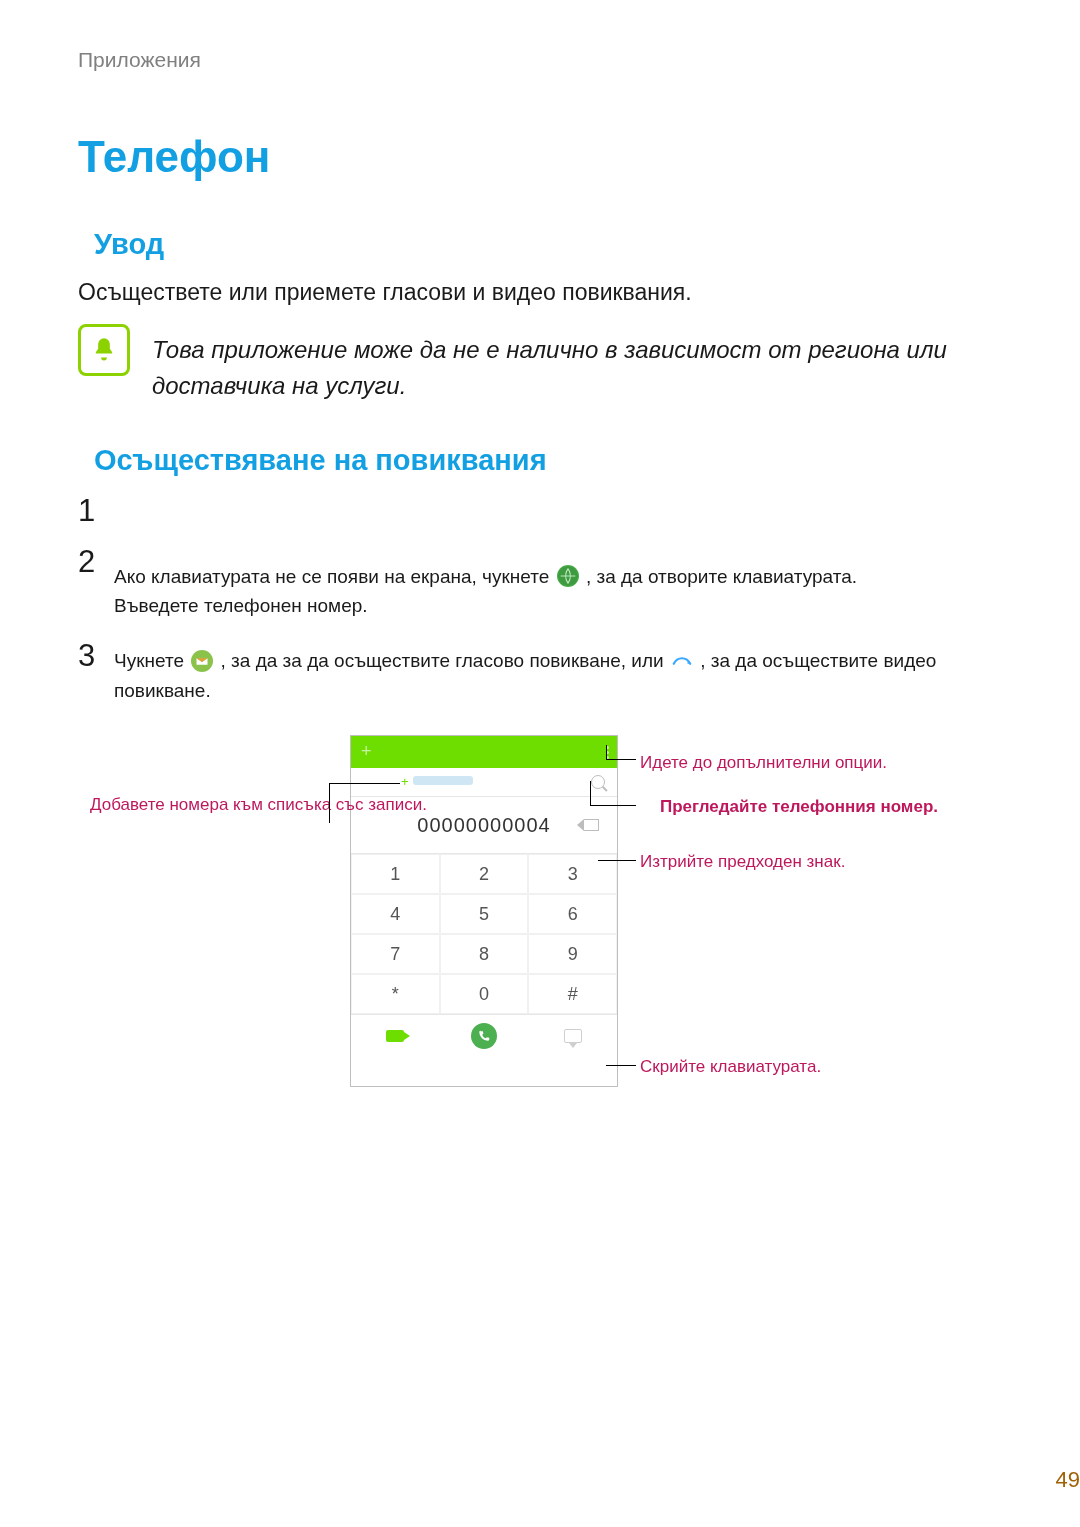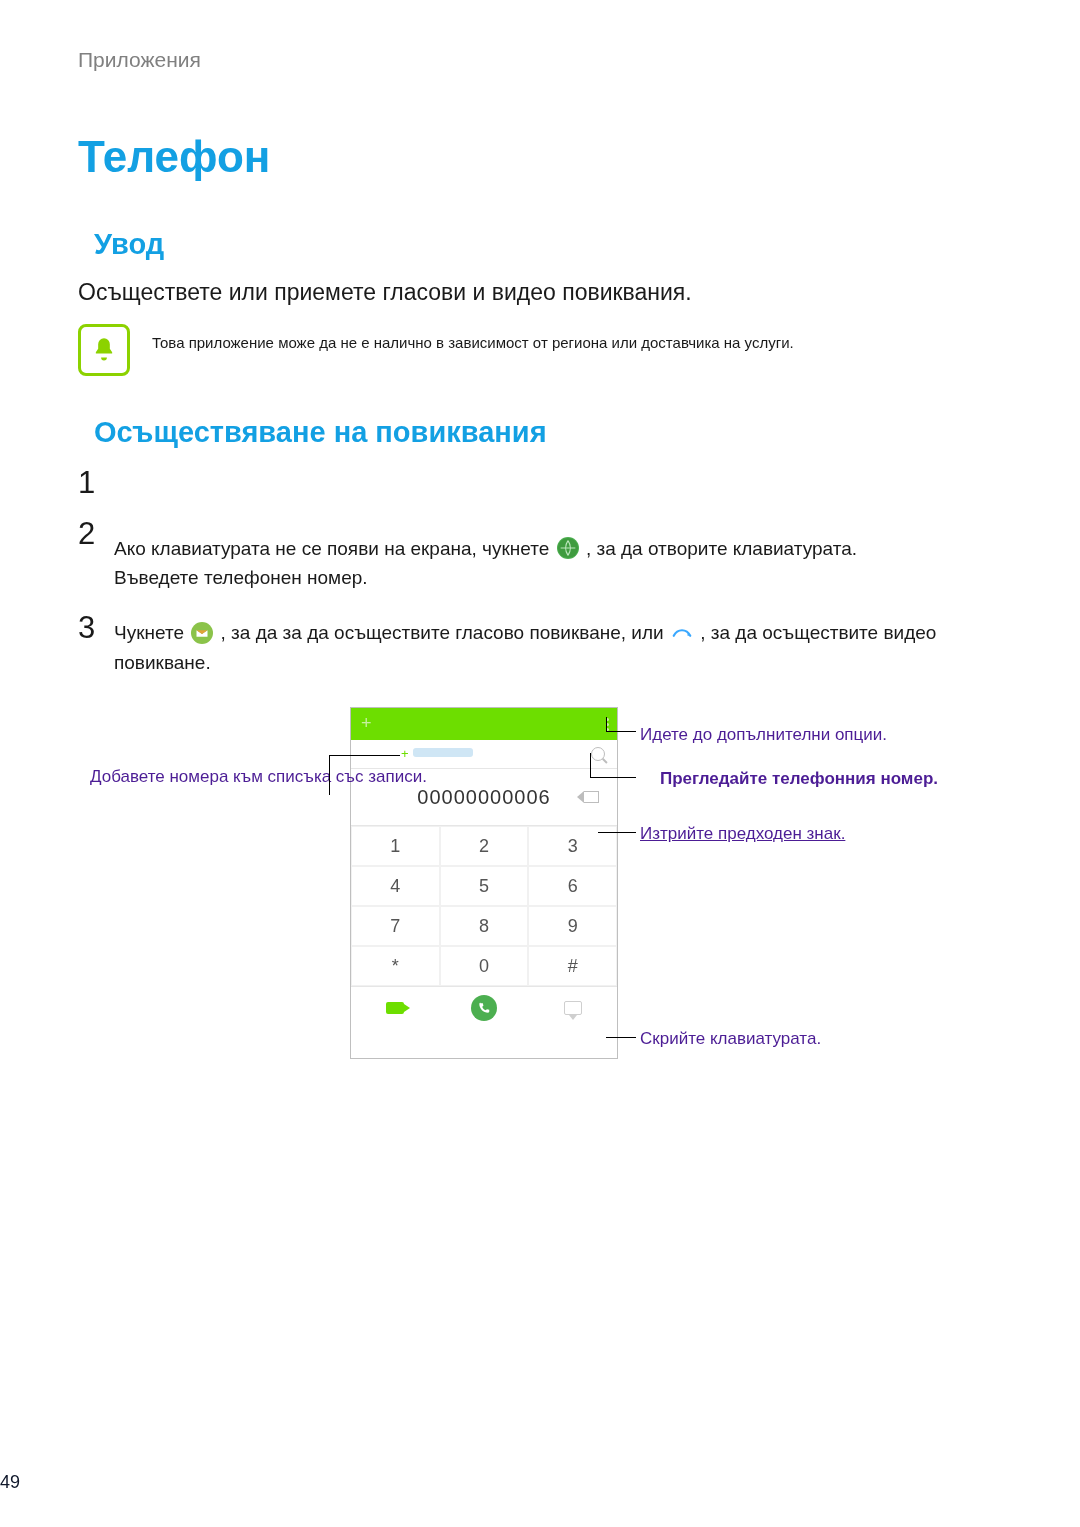--- a/index.html
+++ b/index.html
@@ -23,7 +23,7 @@
     display:flex;align-items:center;justify-content:center;flex:0 0 auto;
   }
   .bell-svg{width:28px;height:28px;}
-  .note-text{font-size:15px;line-height:1.5;padding-top:8px;}
+  .note-text{font-size:24px;line-height:1.5;padding-top:8px;font-style:italic;}
   .ol{margin:18px 0 30px 0;}
   .li{display:flex;align-items:flex-start;gap:18px;margin-bottom:20px;}
   .li-num{font-size:31px;line-height:1;min-width:18px;}

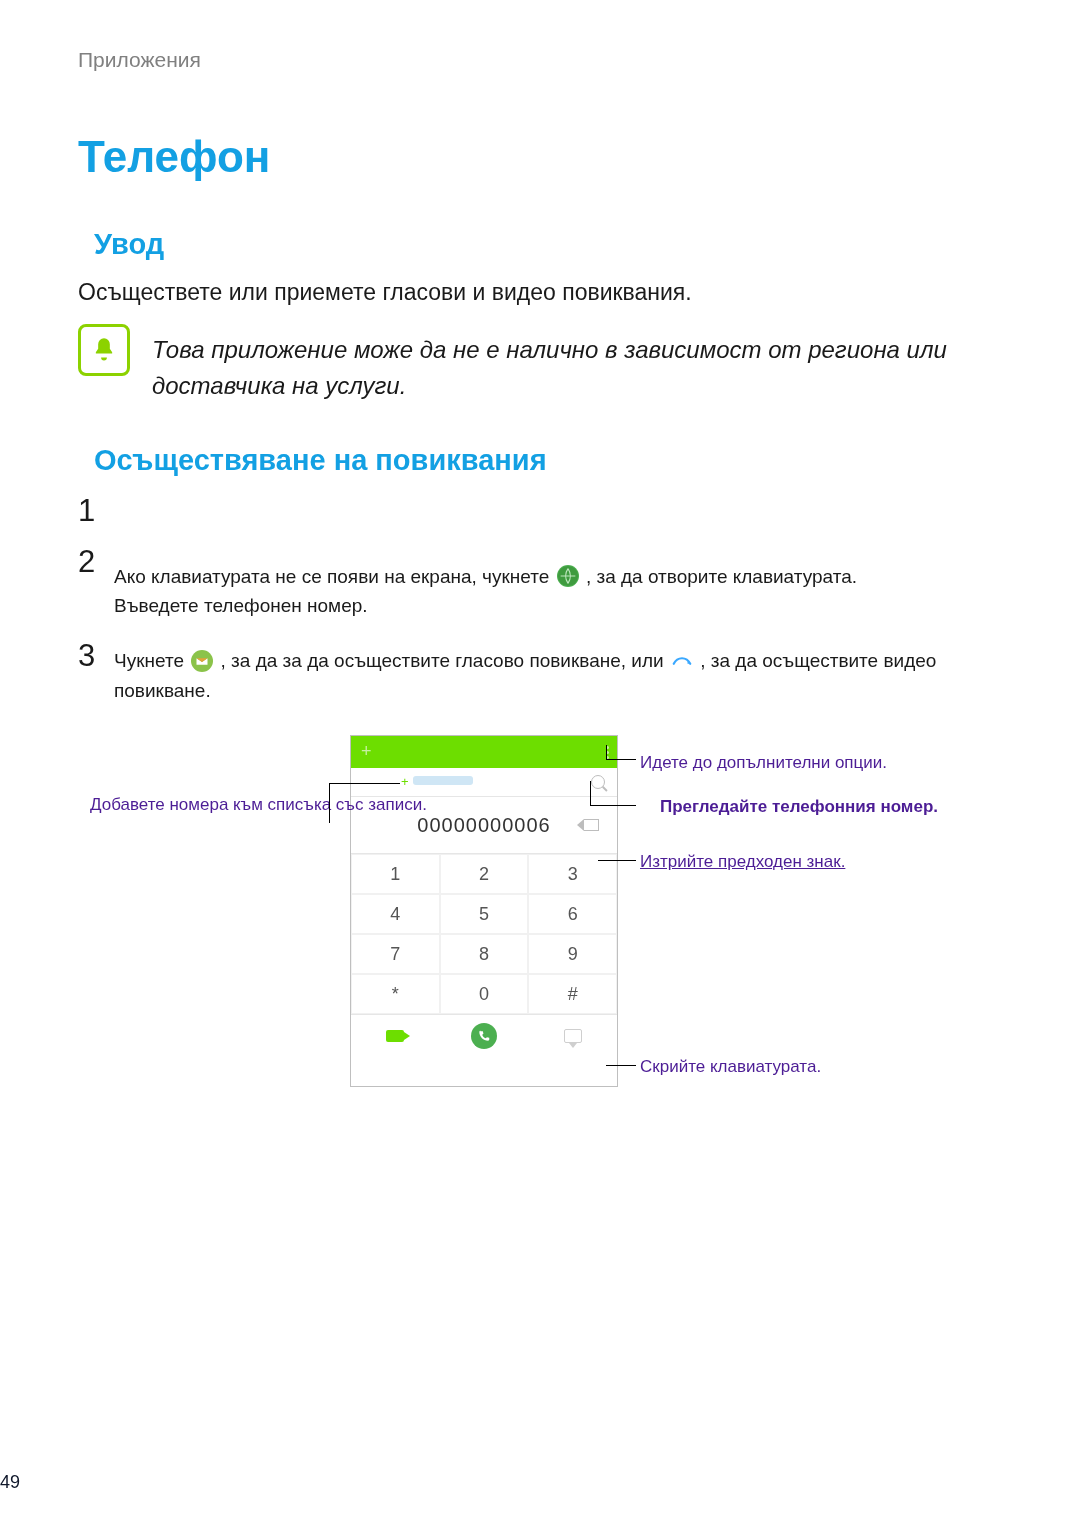--- a/index.html
+++ b/index.html
@@ -67,7 +67,7 @@
   .act .hidek{width:16px;height:12px;border:1px solid #cfcfcf;border-radius:2px;position:relative;}
   .act .hidek:after{content:"";position:absolute;left:4px;bottom:-6px;width:0;height:0;border-left:4px solid transparent;border-right:4px solid transparent;border-top:5px solid #cfcfcf;}
   
-  .label{position:absolute;font-size:17px;color:#4c1d95;white-space:nowrap;}
+  .label{position:absolute;font-size:17px;color:#be185d;white-space:nowrap;}
   .lab-left{left:0;top:60px;text-align:center;width:240px;}
   .lab-r1{left:550px;top:18px;}
   .lab-r2{left:570px;top:62px;font-weight:bold;}

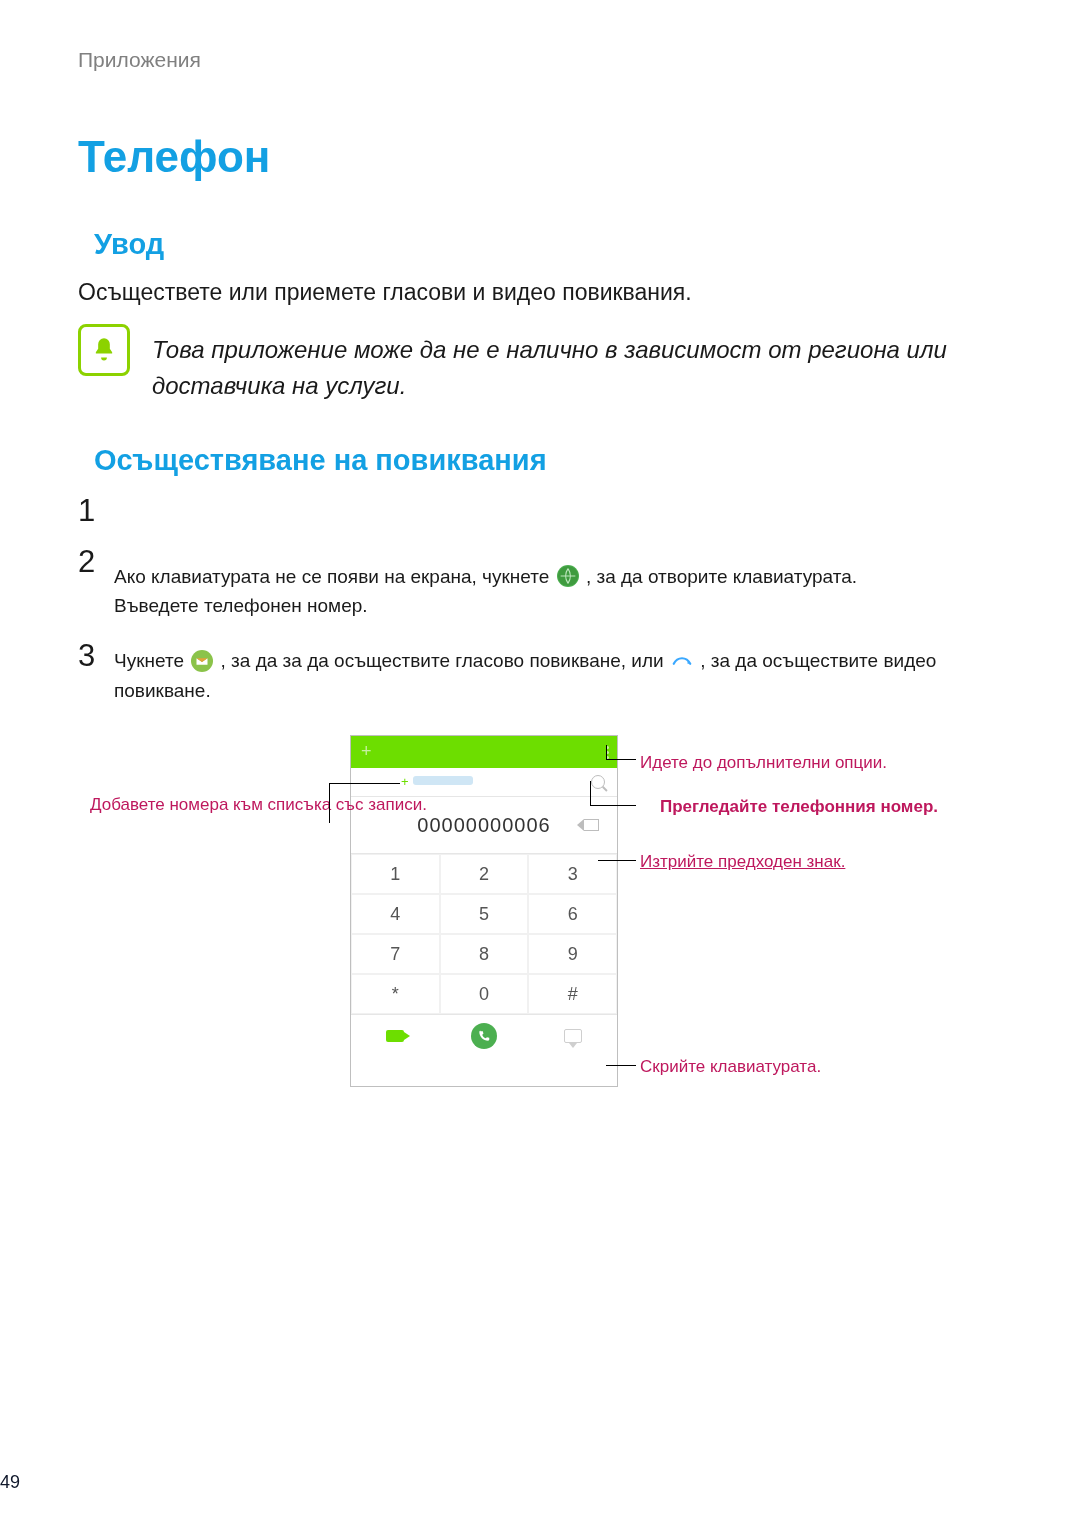--- a/index.html
+++ b/index.html
@@ -166,7 +166,7 @@
       <span class="search"></span>
     </div>
     <div class="phone-num-row">
-      <span class="phone-num">00000000006</span>
+      <span class="phone-num">00000000004</span>
       <span class="bksp"></span>
     </div>
     <div class="keypad">

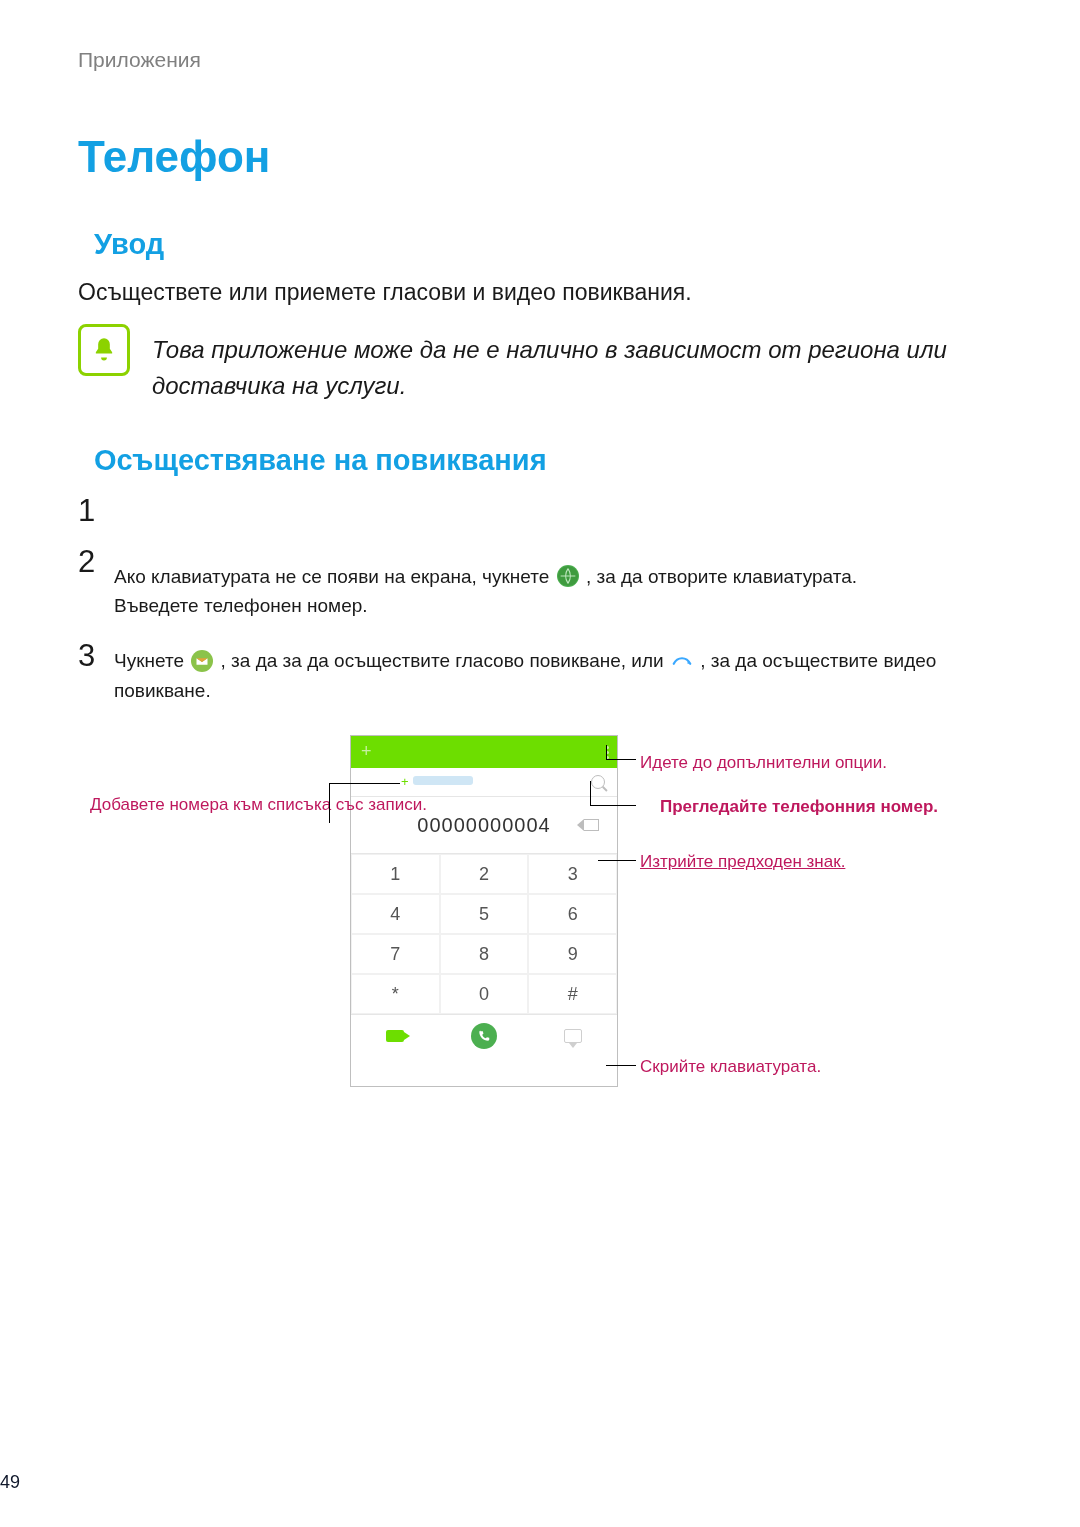--- a/index.html
+++ b/index.html
@@ -71,7 +71,7 @@
   .lab-left{left:0;top:60px;text-align:center;width:240px;}
   .lab-r1{left:550px;top:18px;}
   .lab-r2{left:570px;top:62px;font-weight:bold;}
-  .lab-r3{left:550px;top:117px;text-decoration:underline;}
+  .lab-r3{left:550px;top:117px;}
   .lab-r4{left:550px;top:322px;text-align:center;}
   .line{position:absolute;background:#000;}
   

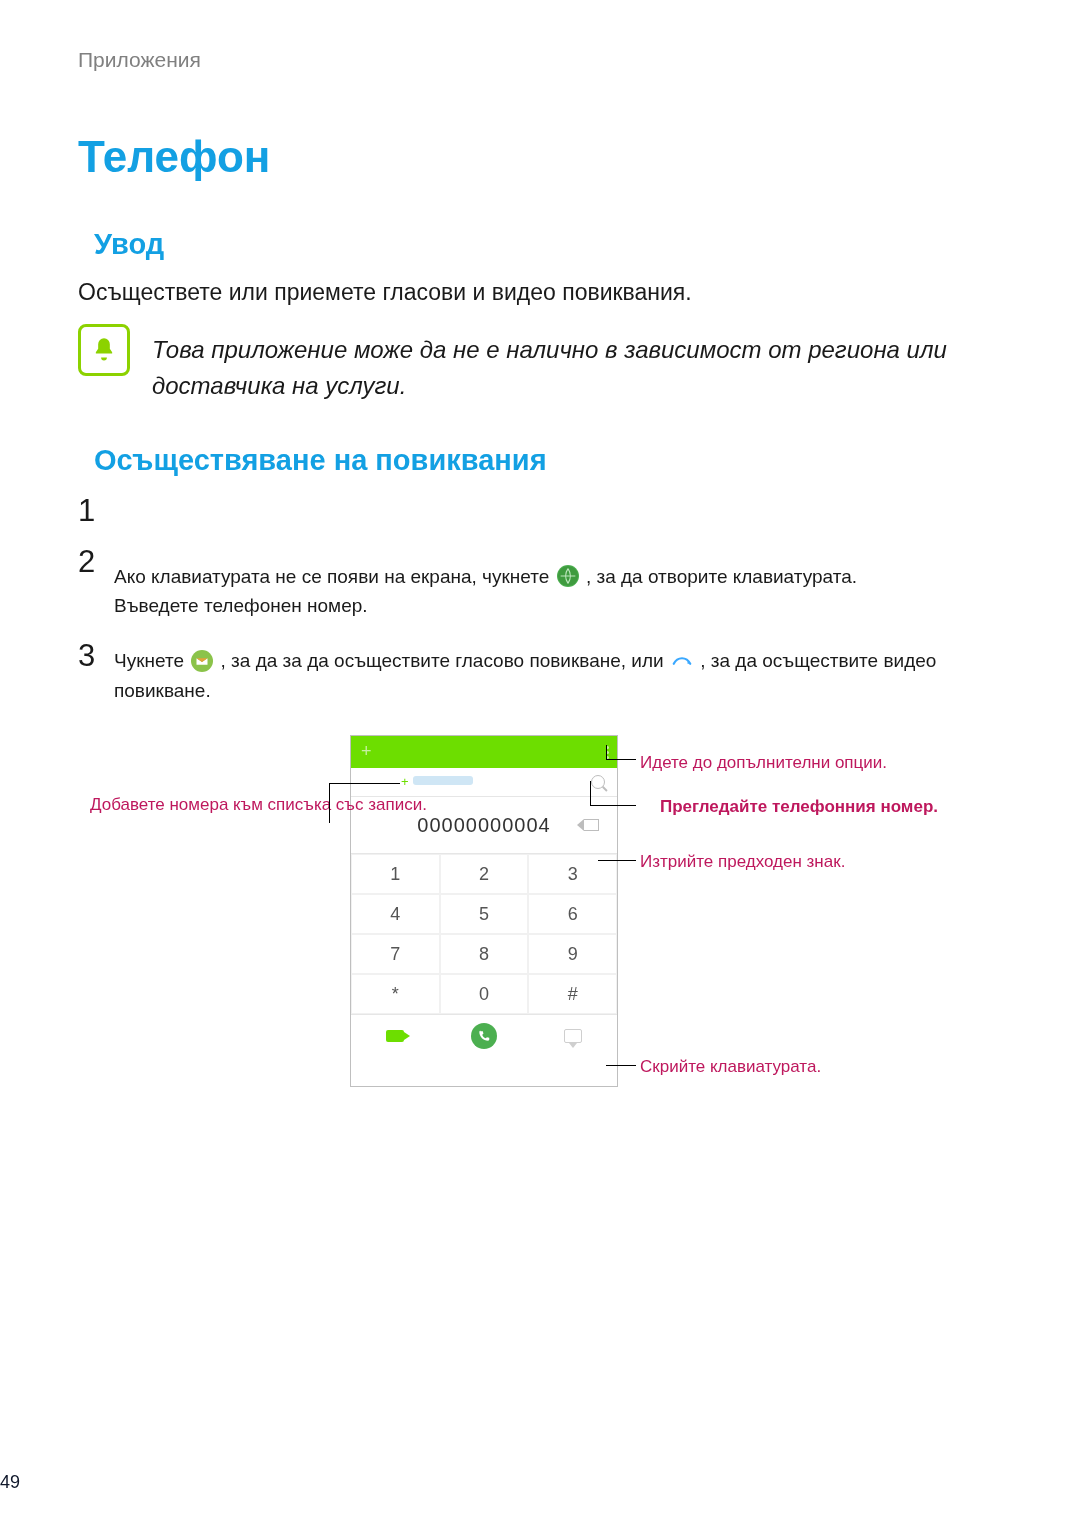--- a/index.html
+++ b/index.html
@@ -83,7 +83,7 @@
   .ln-r2-v{top:46px;left:500px;width:1px;height:25px;}
   .ln-r3-h{top:125px;left:508px;width:38px;height:1px;}
   .ln-r4-h{top:330px;left:516px;width:30px;height:1px;}
-  .page-num{position:absolute;bottom:34px;left:0;right:0;text-align:left;font-size:18px;color:#0f172a;}
+  .page-num{position:absolute;bottom:34px;left:0;right:0;text-align:right;font-size:22px;color:#a16207;}
 </style>
 </head>
 <body>

